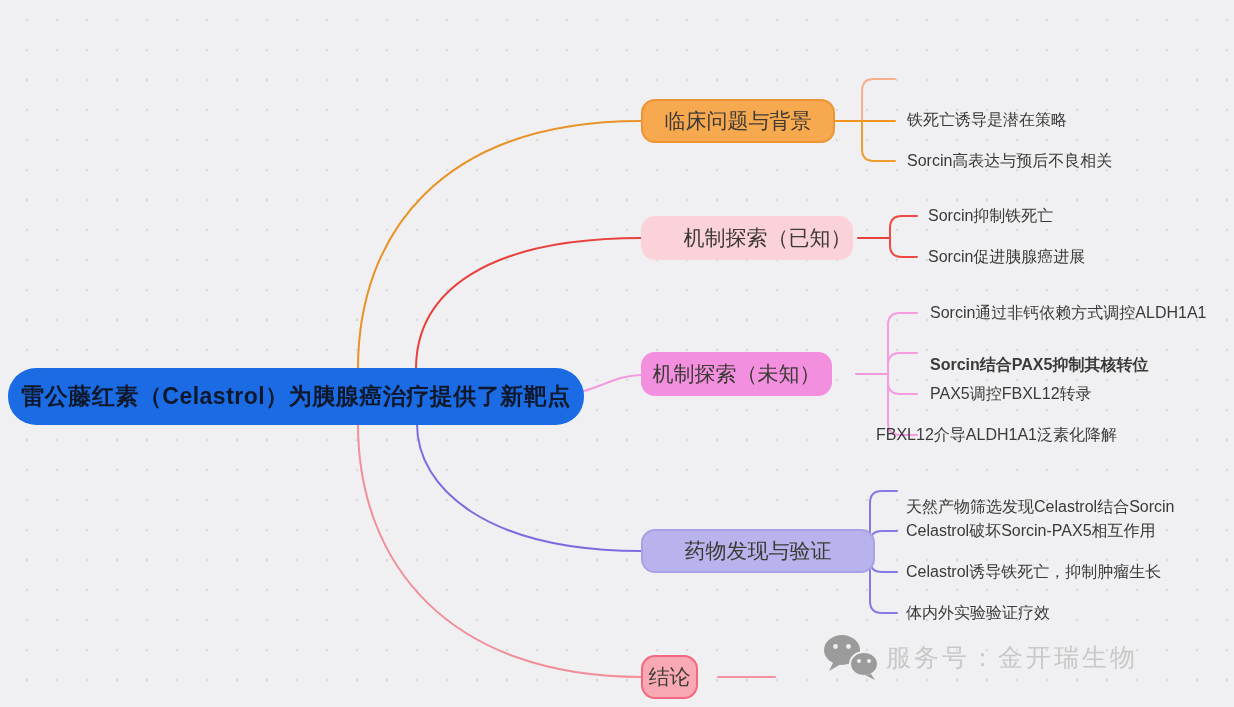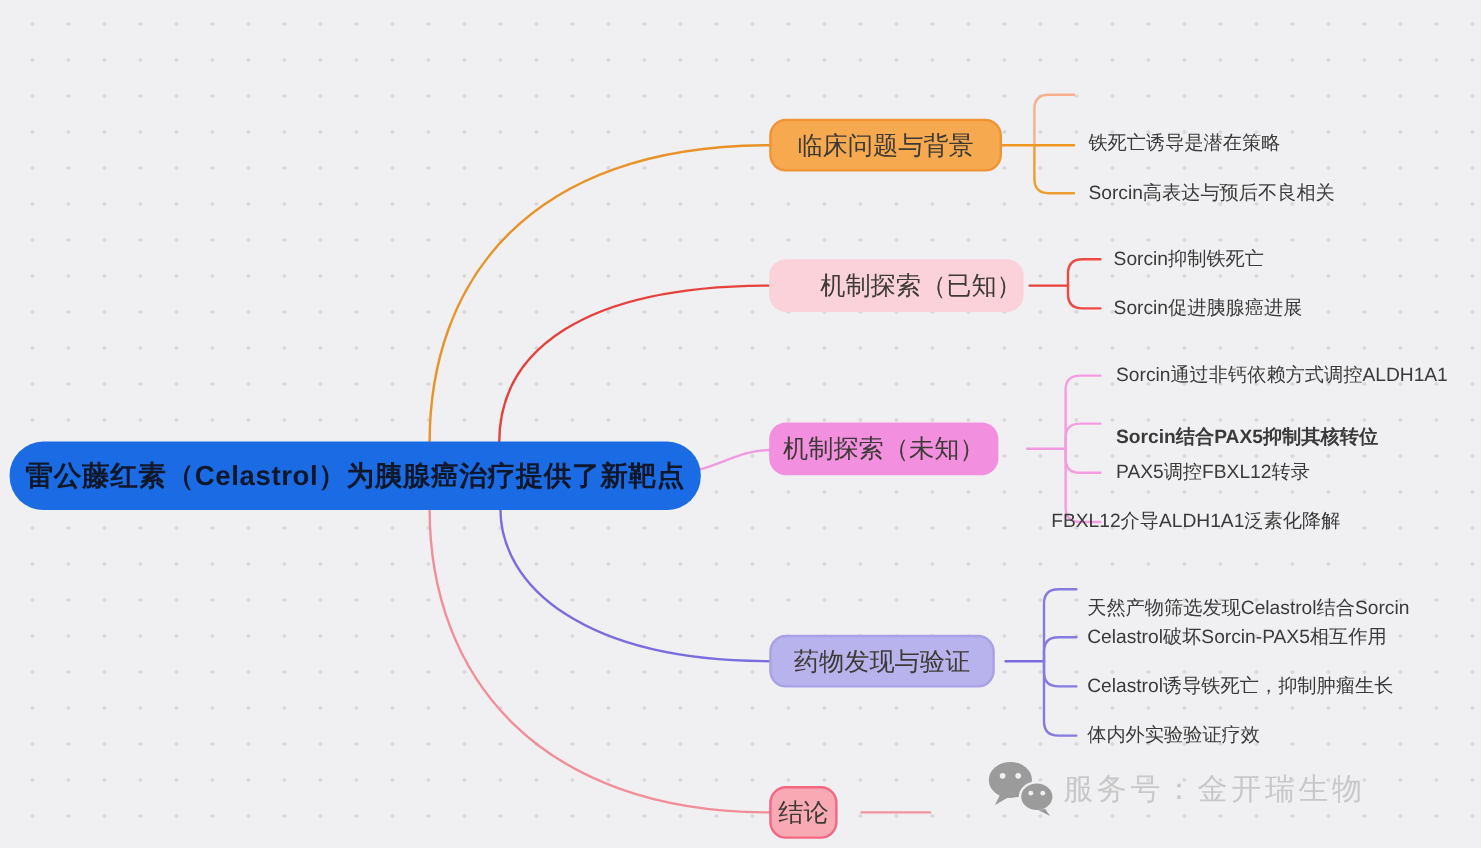--- a/index.html
+++ b/index.html
@@ -54,7 +54,7 @@
   .b1 { left: 641px; top: 99px;  width: 194px; }
   .b2 { left: 641px; top: 216px; width: 212px; padding-left: 41px; }
   .b3 { left: 641px; top: 352px; width: 191px; }
-  .b4 { left: 641px; top: 529px; width: 188px; }
+  .b4 { left: 641px; top: 529px; width: 234px; }
   .b5 { left: 641px; top: 655px; width: 57px;  }
 
   .leaf {

